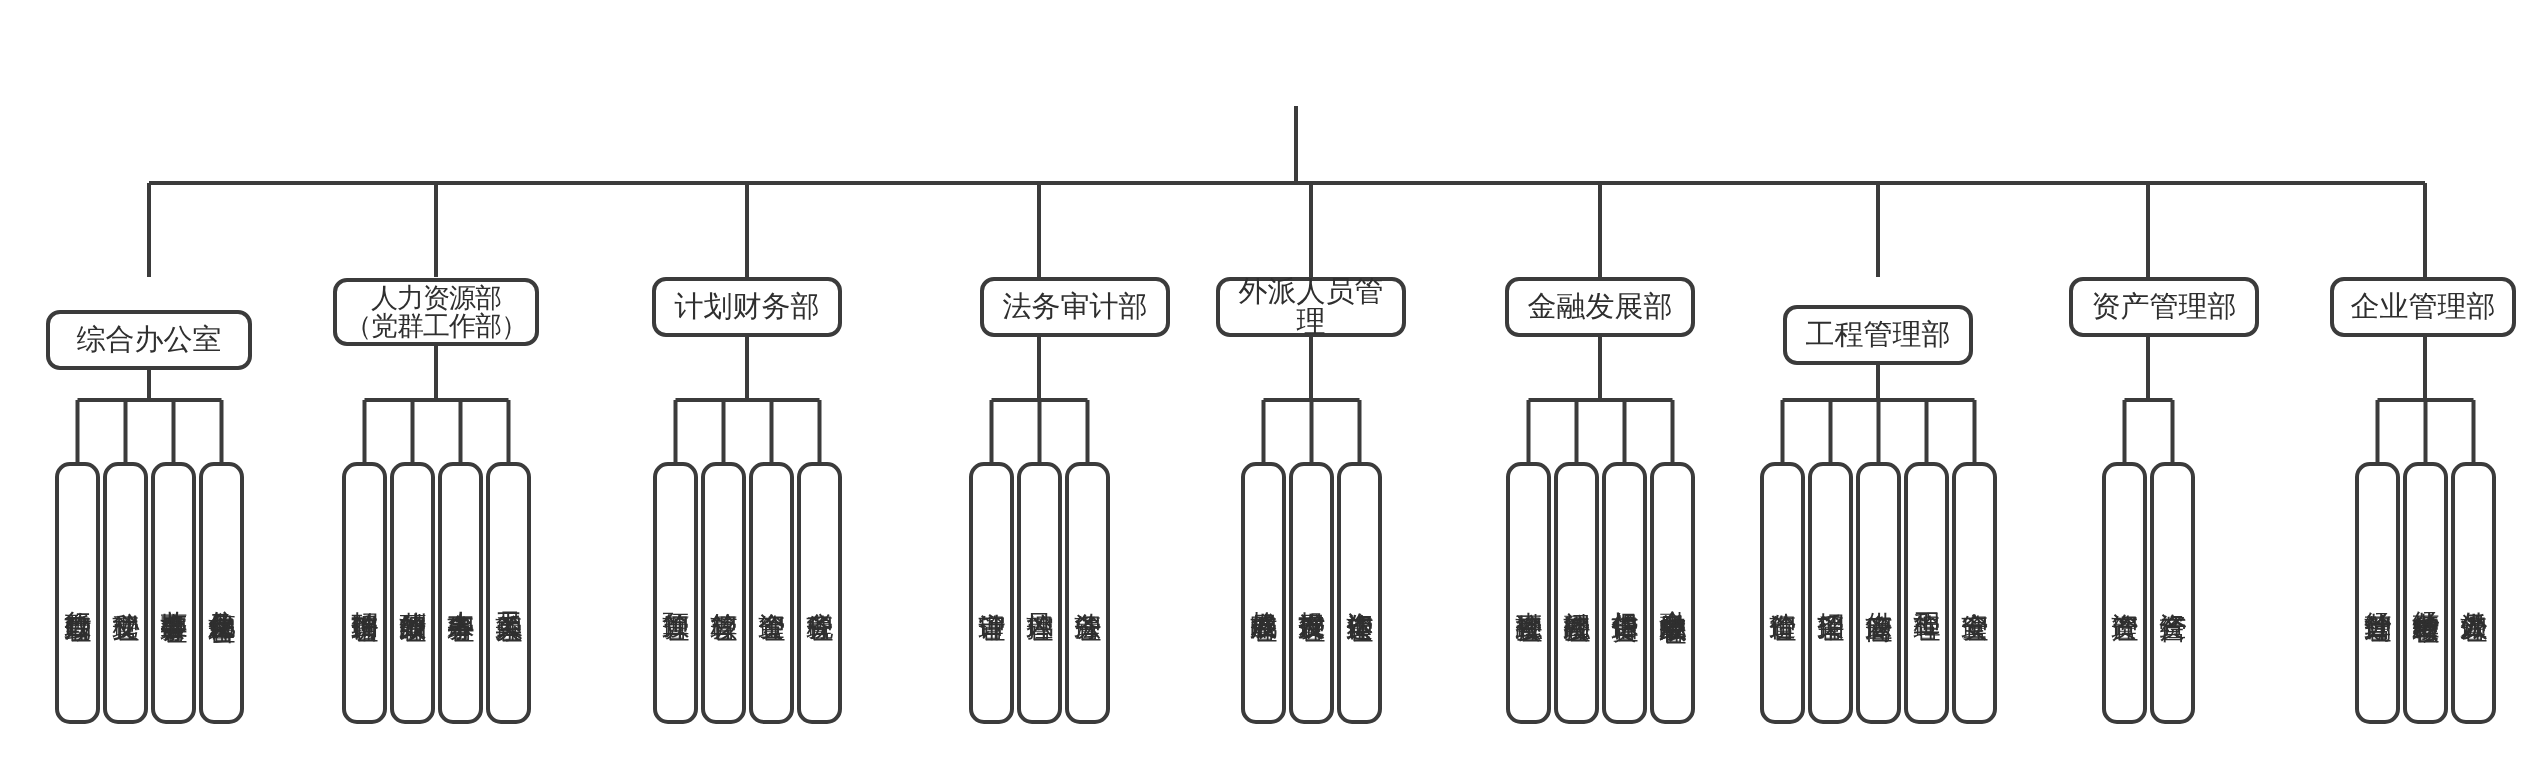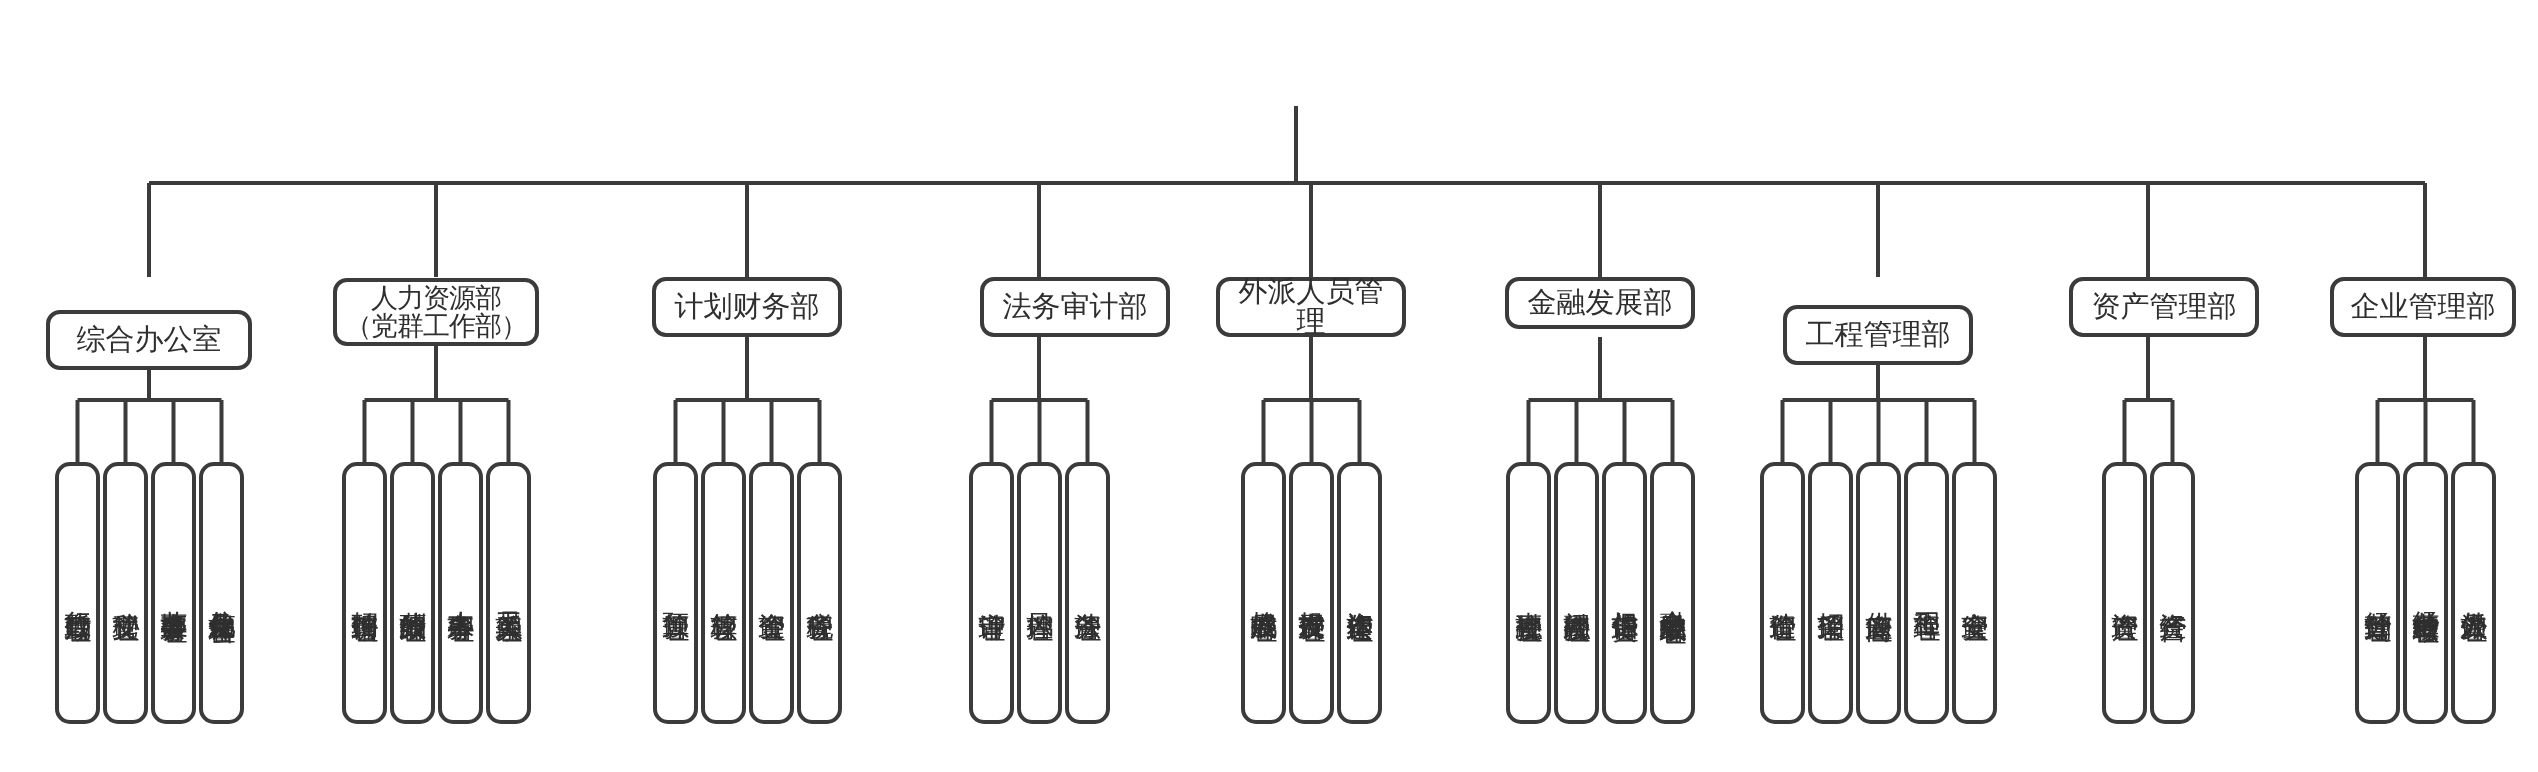--- a/index.html
+++ b/index.html
@@ -169,7 +169,7 @@
       <div class="node dept-node" style="left: 652px; top: 277px; width: 190px; height: 60px;"><span>计划财务部</span></div>
       <div class="node dept-node" style="left: 944px; top: 277px; width: 190px; height: 60px; margin-left: 36px;"><span>法务审计部</span></div>
       <div class="node dept-node" style="left: 1216px; top: 277px; width: 190px; height: 60px;"><span>外派人员管理</span></div>
-      <div class="node dept-node" style="left: 1505px; top: 277px; width: 190px; height: 52px;"><span>金融发展部</span></div>
+      <div class="node dept-node" style="left: 1505px; top: 277px; width: 190px; height: 60px;"><span>金融发展部</span></div>
       <div class="node dept-node" style="left: 1783px; top: 277px; width: 190px; height: 60px; margin-top: 28px;"><span>工程管理部</span></div>
       <div class="node dept-node" style="left: 2053px; top: 277px; width: 190px; height: 60px; margin-left: 16px;"><span>资产管理部</span></div>
       <div class="node dept-node" style="left: 2330px; top: 277px; width: 186px; height: 60px;"><span>企业管理部</span></div>

